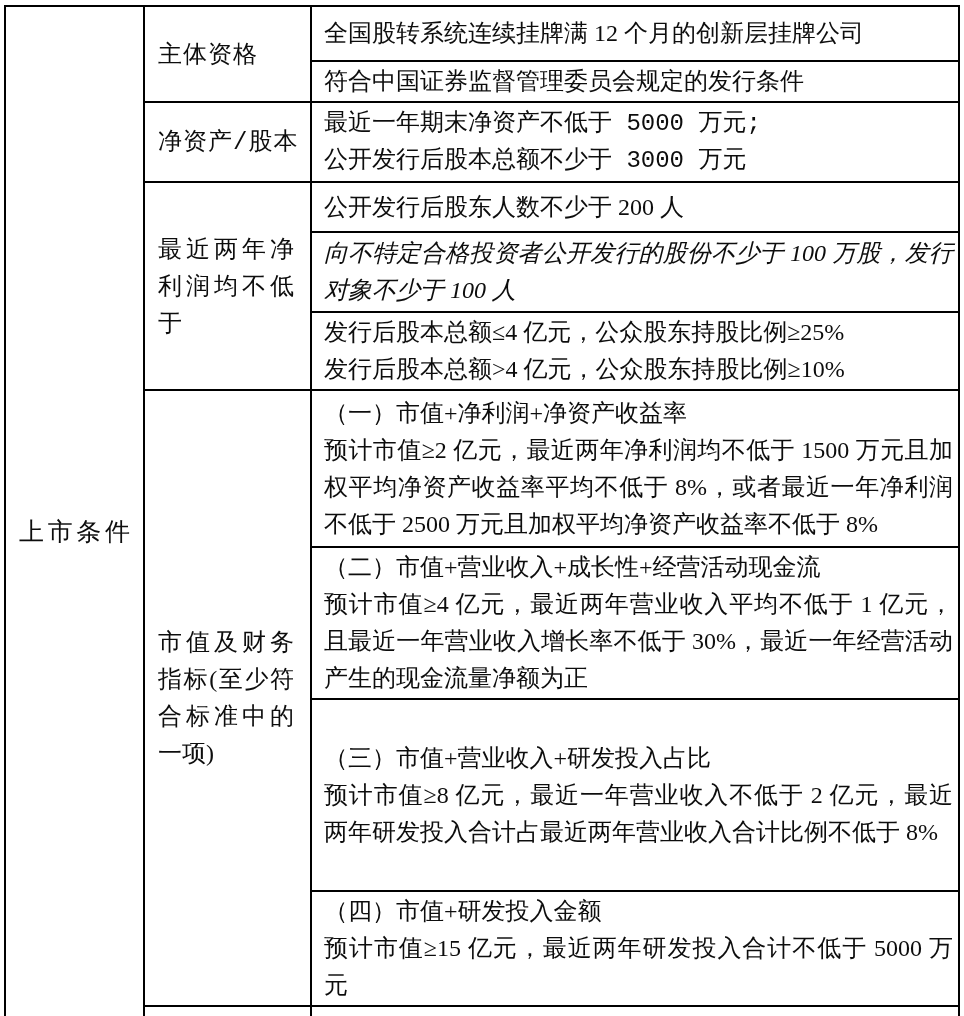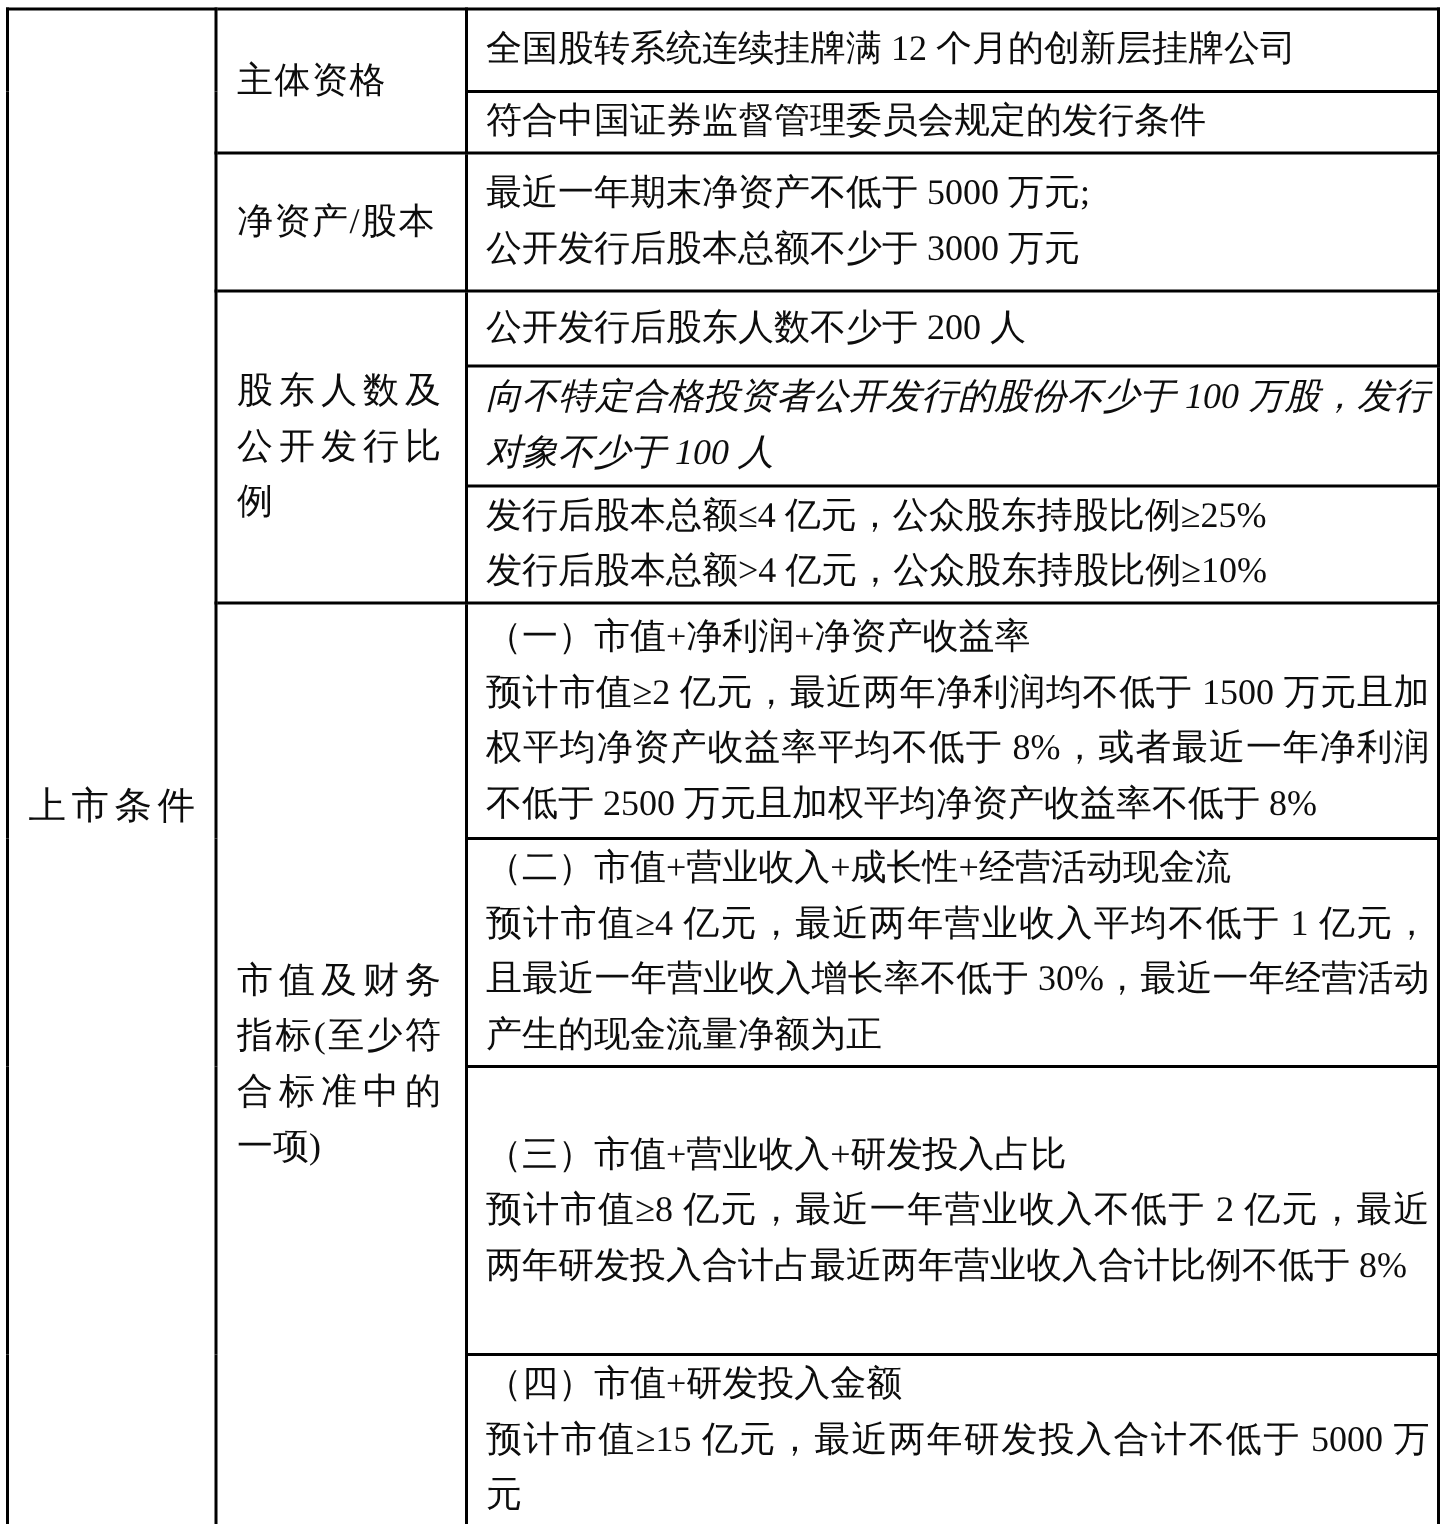--- a/index.html
+++ b/index.html
@@ -54,7 +54,7 @@
   }
   tr.r1  { height: 55px; }
   tr.r2  { height: 37px; }
-  tr.r3  { height: 92px; }
+  tr.r3  { height: 80px; font-family: Liberation Mono, monospace; }
   tr.r4  { height: 50px; }
   tr.r5  { height: 80px; font-style: italic; }
   tr.r6  { height: 74px; }

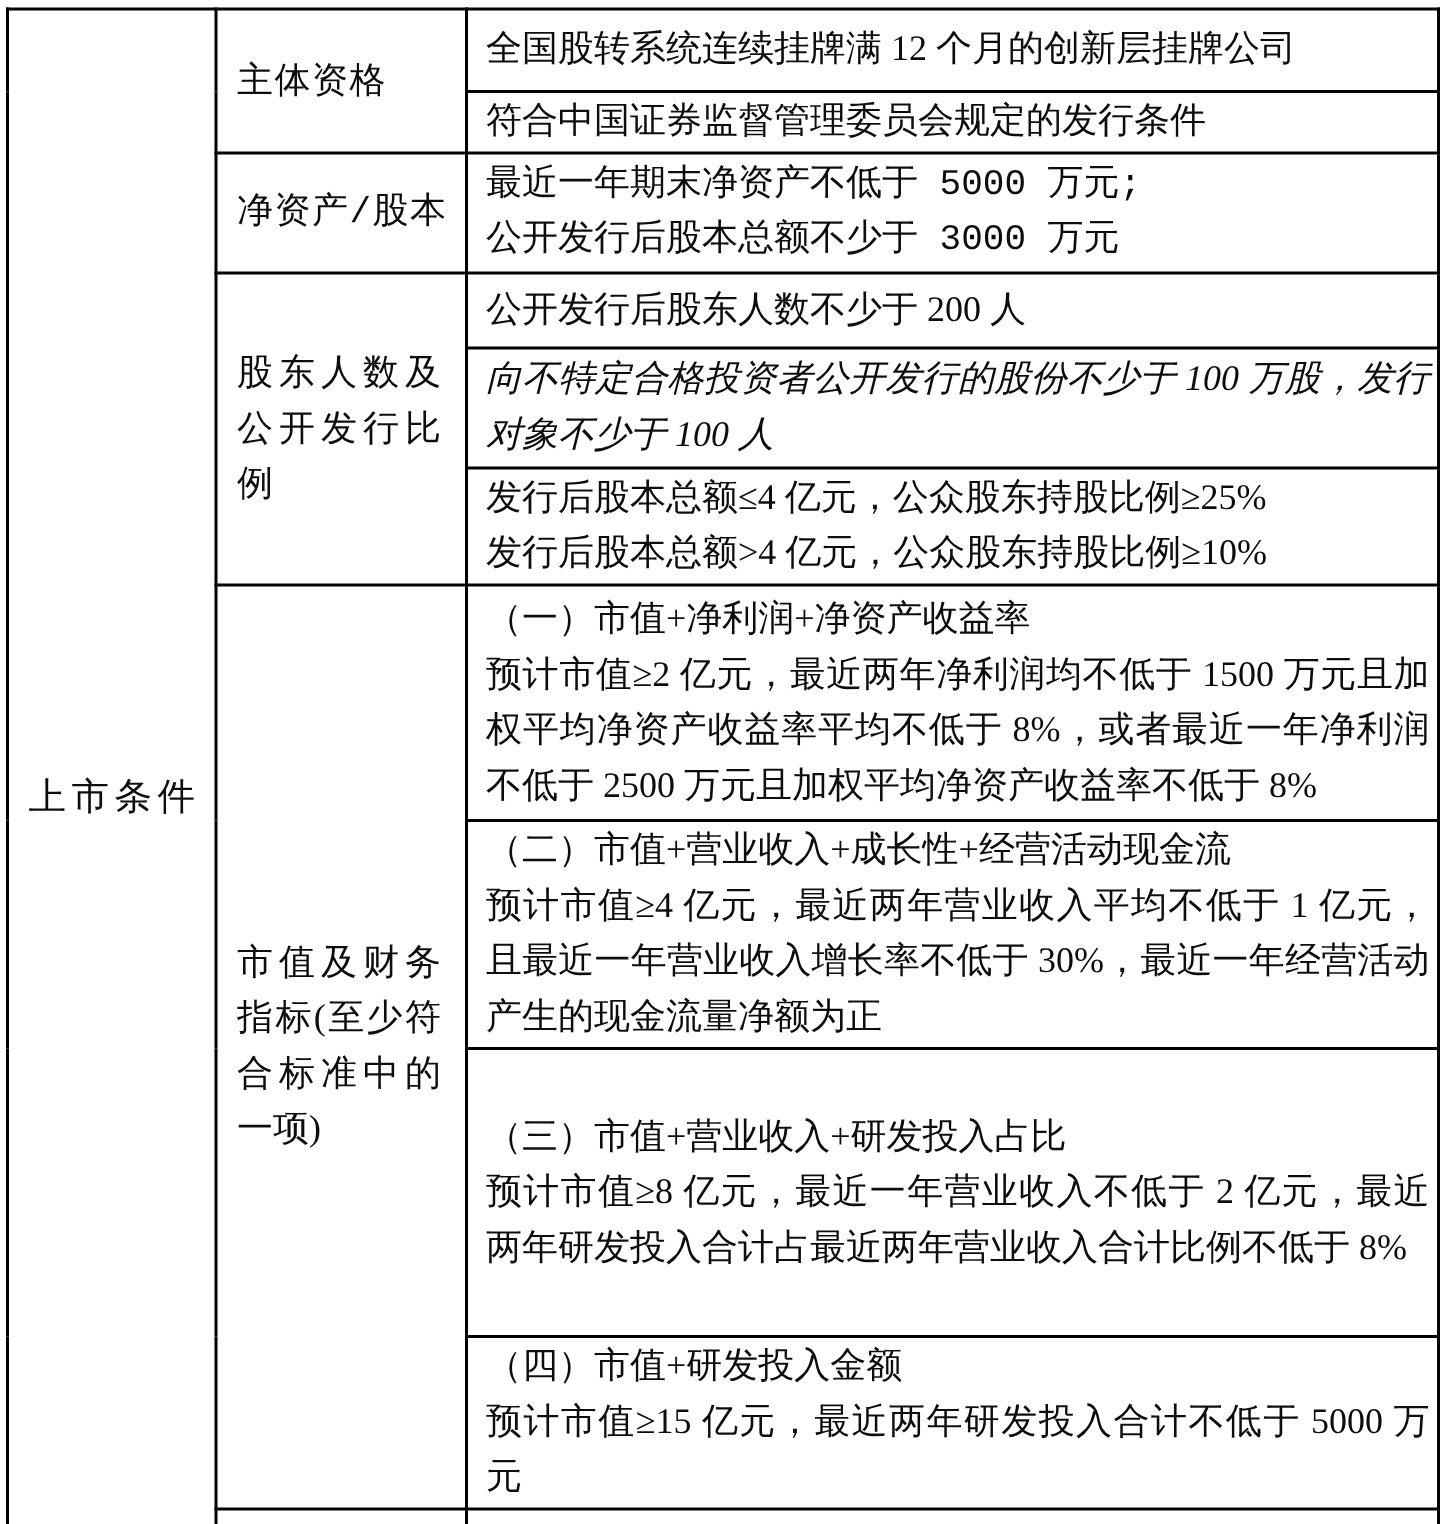--- a/index.html
+++ b/index.html
@@ -88,7 +88,7 @@
 公开发行后股本总额不少于 3000 万元</td>
     </tr>
     <tr class="r4">
-      <td class="c2" rowspan="3">股东人数及公开发行比例</td>
+      <td class="c2" rowspan="3">最近两年净利润均不低于</td>
       <td class="c3">公开发行后股东人数不少于 200 人</td>
     </tr>
     <tr class="r5">

